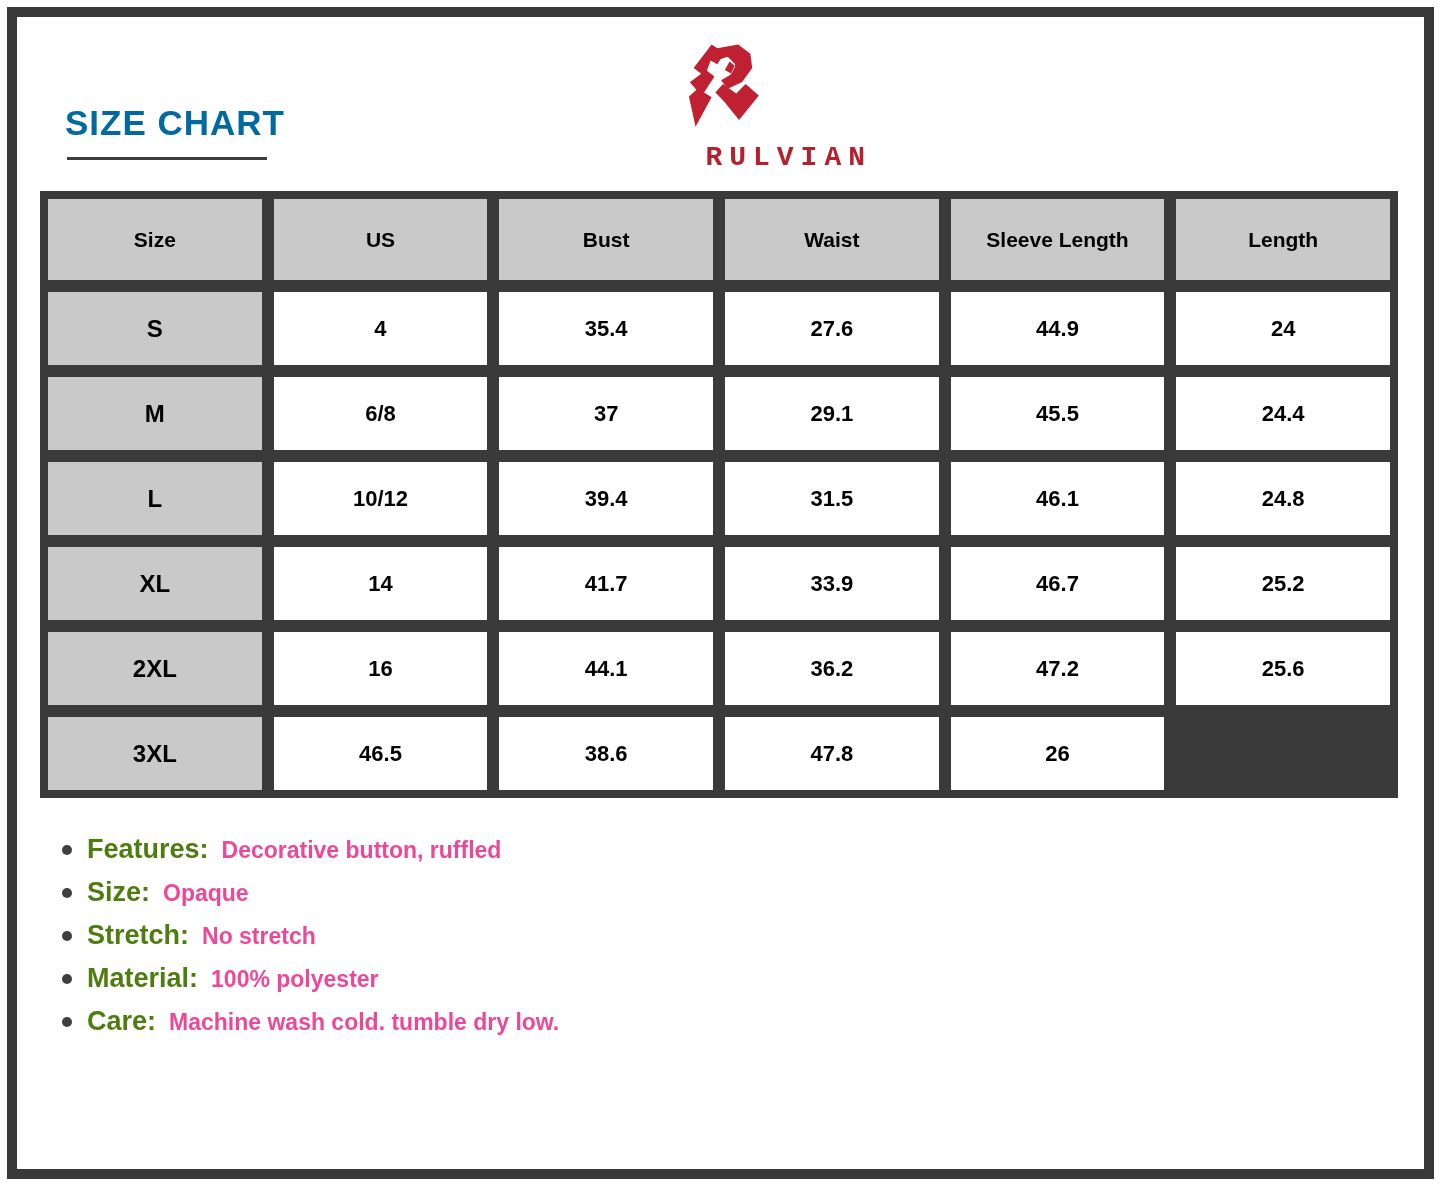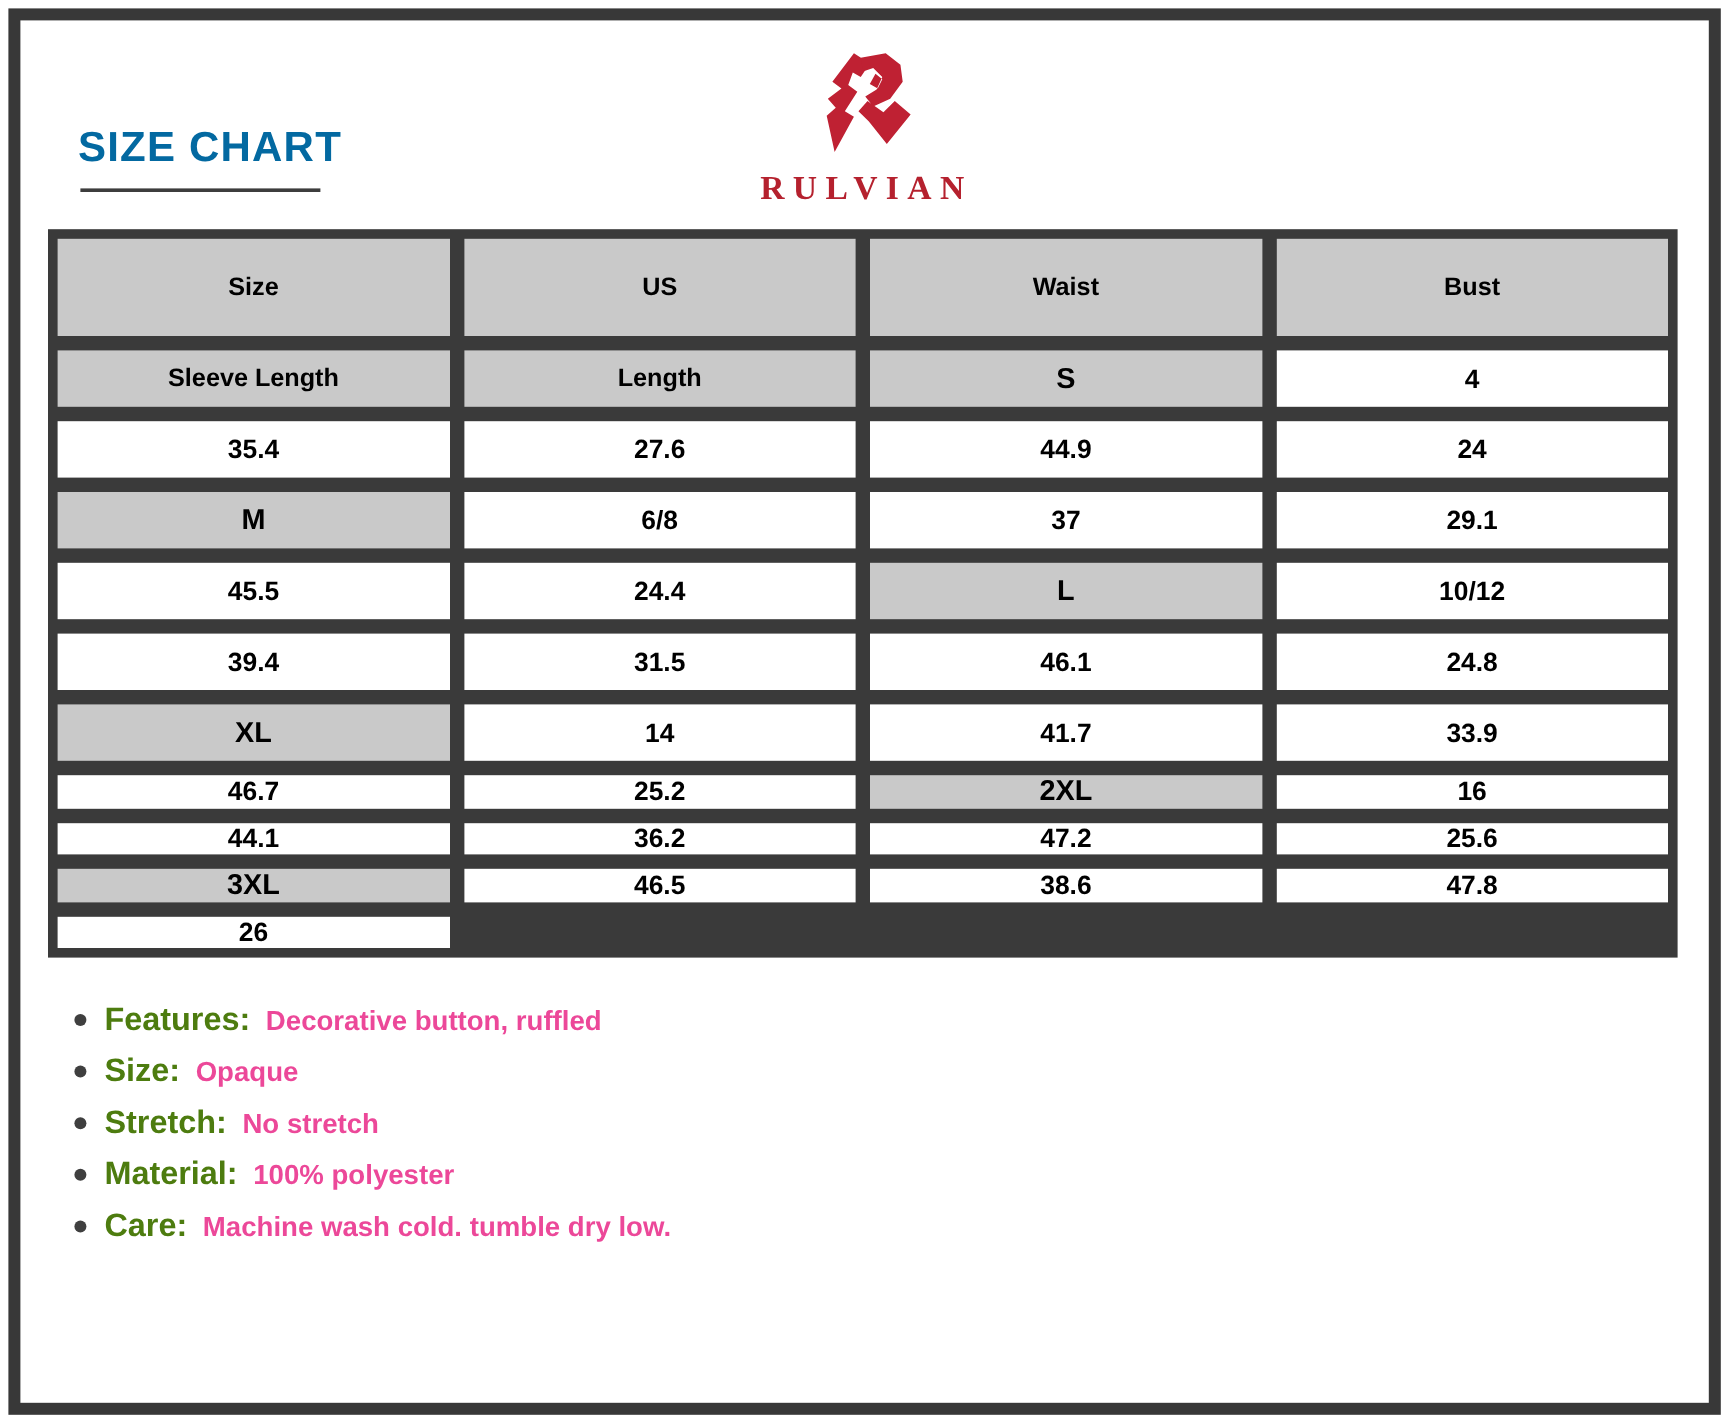--- a/index.html
+++ b/index.html
@@ -28,8 +28,8 @@
   .brand-mark { display:block; margin:0 auto; }
   .brand-name {
     display:block; margin-top:6px;
-    font-family:Liberation Serif, serif;
-    font-size:28px; font-weight:bold; color:#b5212e; letter-spacing:7px;
+    font-family:Liberation Mono, monospace;
+    font-size:28px; font-weight:bold; color:#b5212e; letter-spacing:7px;text-align:right;
   }
   
   .size-table {

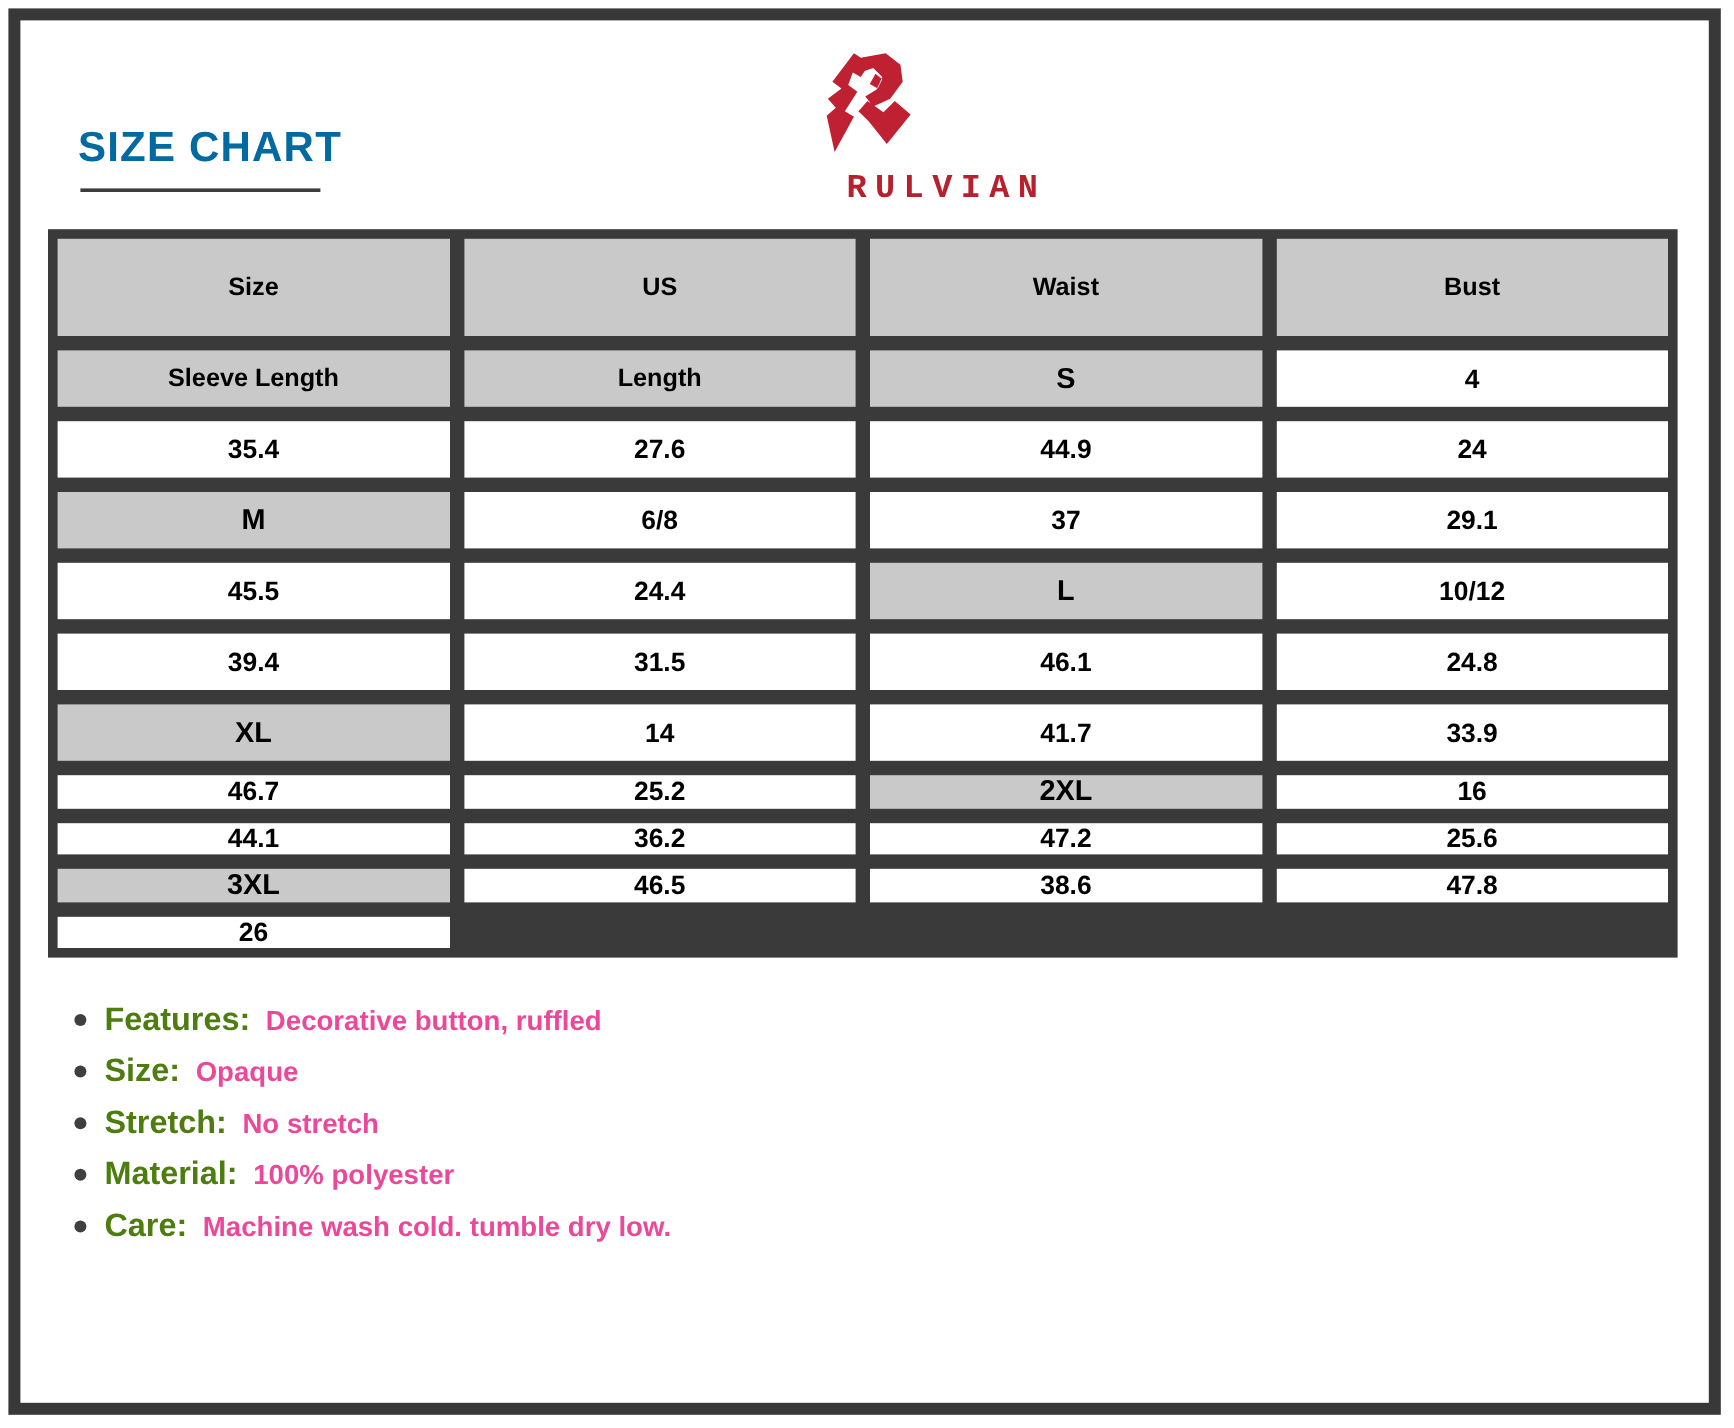--- a/index.html
+++ b/index.html
@@ -36,7 +36,7 @@
     position:absolute; left:40px; top:191px; width:1358px; height:607px;
     background:#3a3a3a;
     display:grid;
-    grid-template-columns:repeat(4, 1fr);
+    grid-template-columns:repeat(6, 1fr);
     grid-template-rows:81px repeat(6, 1fr);
     gap:12px; padding:8px; box-sizing:border-box;
   }

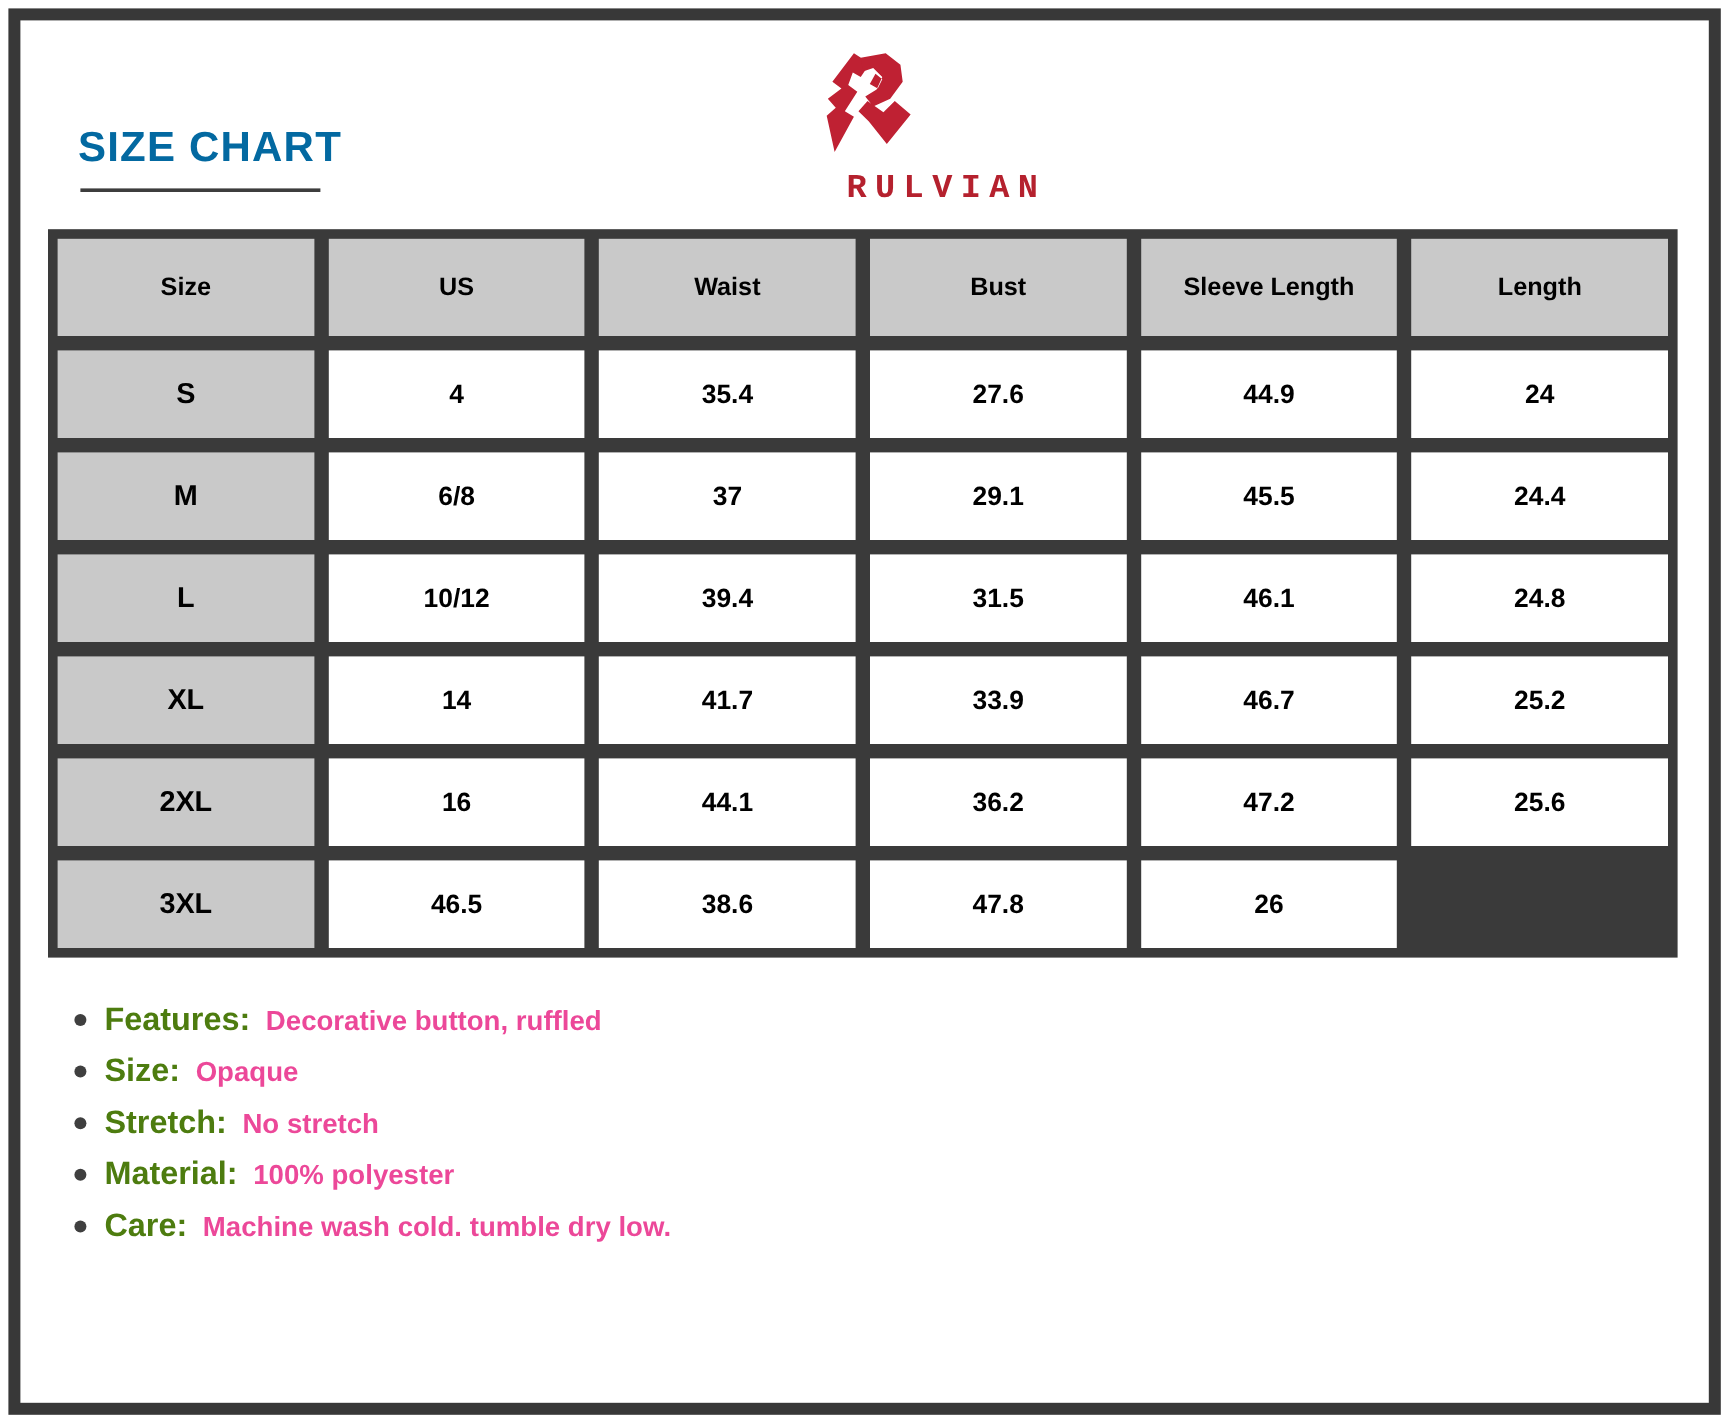--- a/index.html
+++ b/index.html
@@ -81,8 +81,8 @@
 
     <div class="cell head">Size</div>
     <div class="cell head">US</div>
+    <div class="cell head">Bust</div>
     <div class="cell head">Waist</div>
-    <div class="cell head">Bust</div>
     <div class="cell head">Sleeve Length</div>
     <div class="cell head">Length</div>
 

